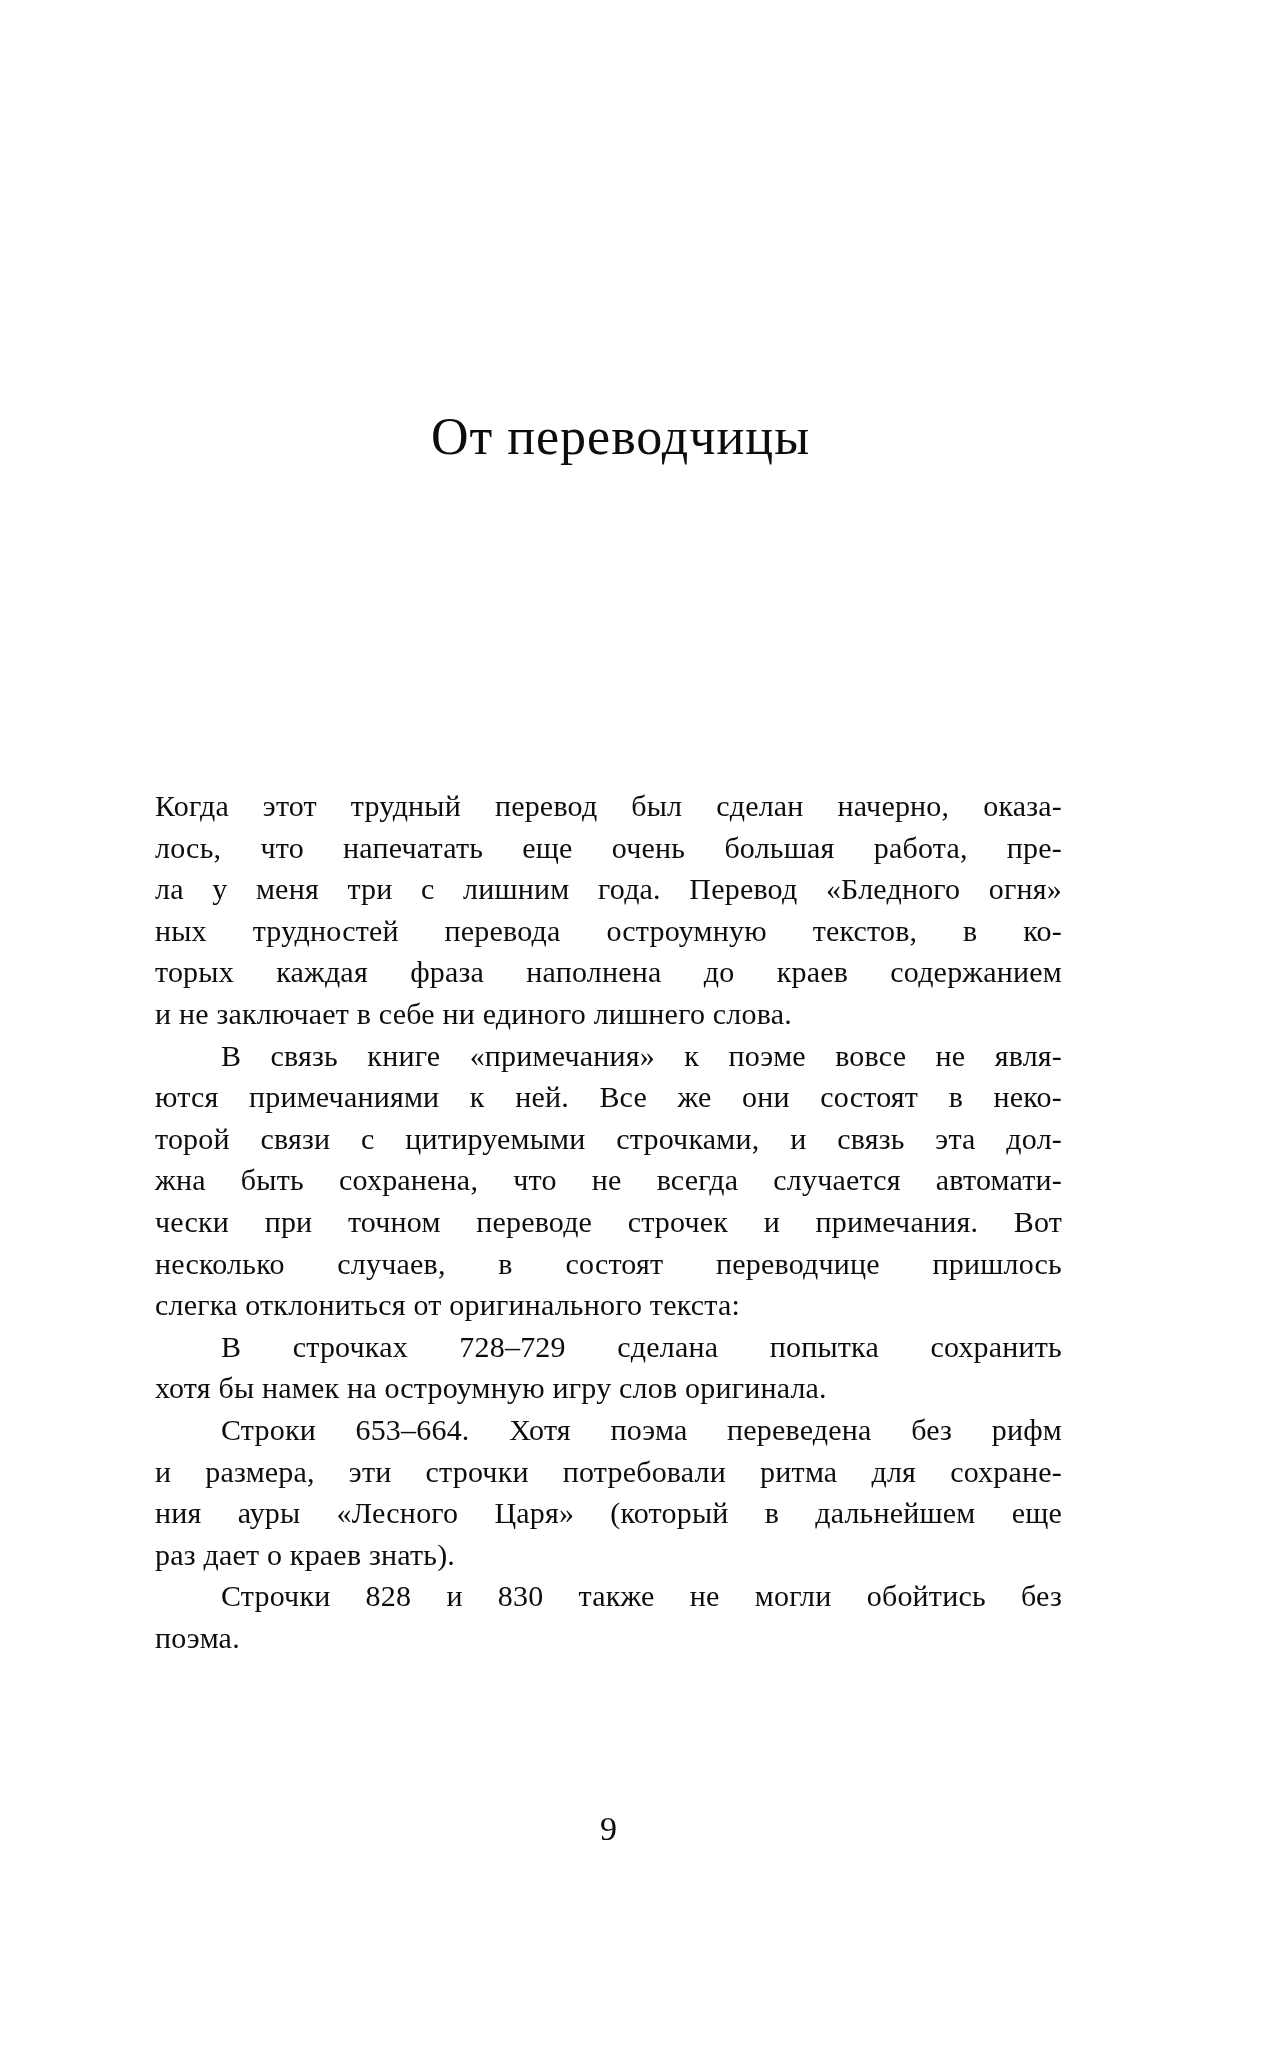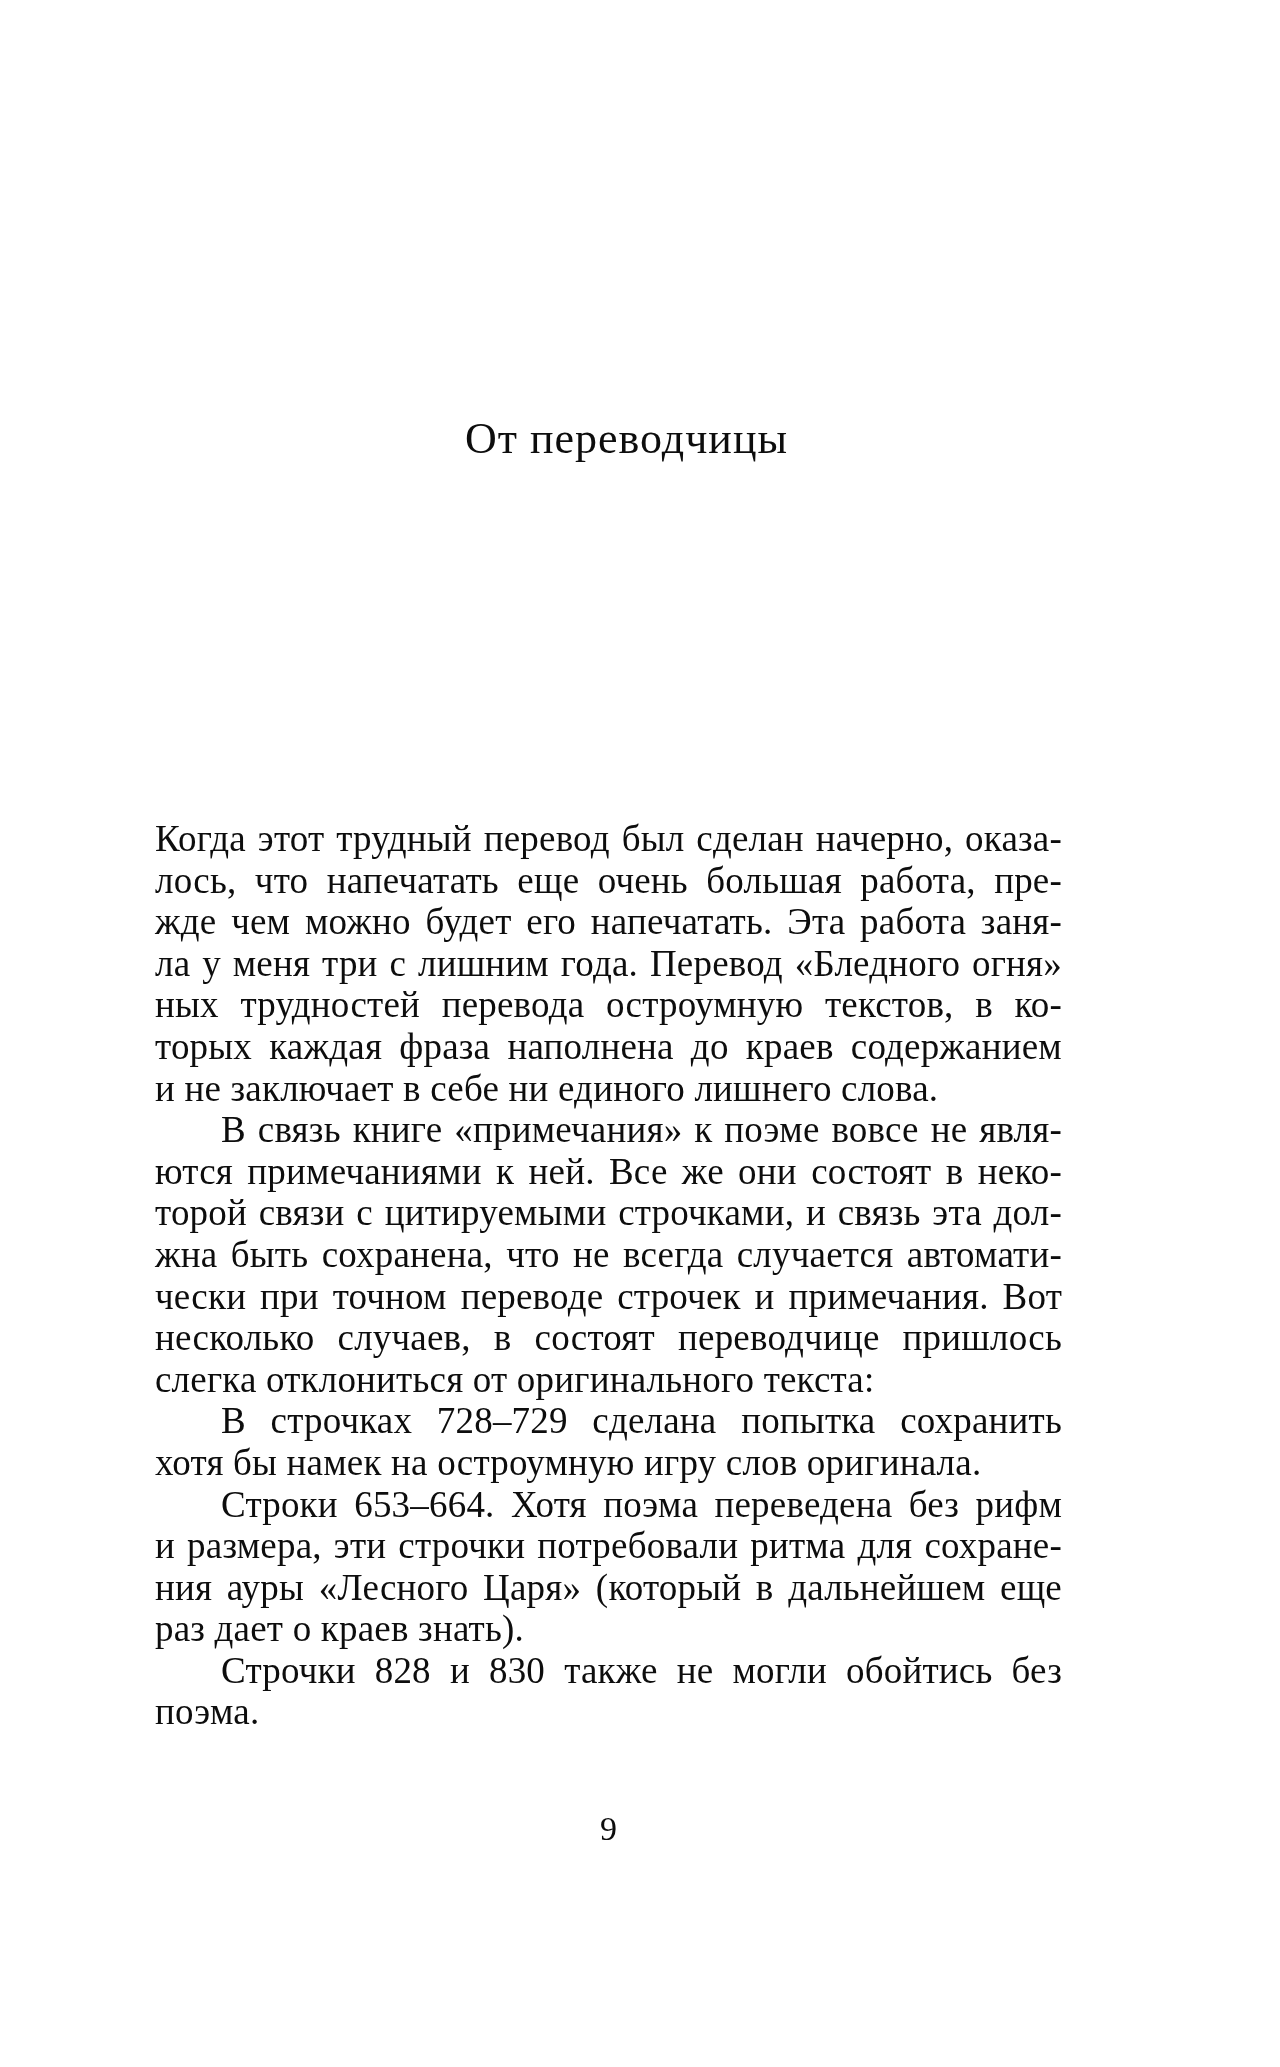--- a/index.html
+++ b/index.html
@@ -18,11 +18,11 @@
     left: 155px;
     width: 907px;
     text-align: center;
-    font-size: 44px;
+    font-size: 52px;
     line-height: 1;
     font-weight: normal;
     letter-spacing: 1px;
-    margin: 18px;
+    margin: 12px;
   }
   .body-text {
     position: absolute;

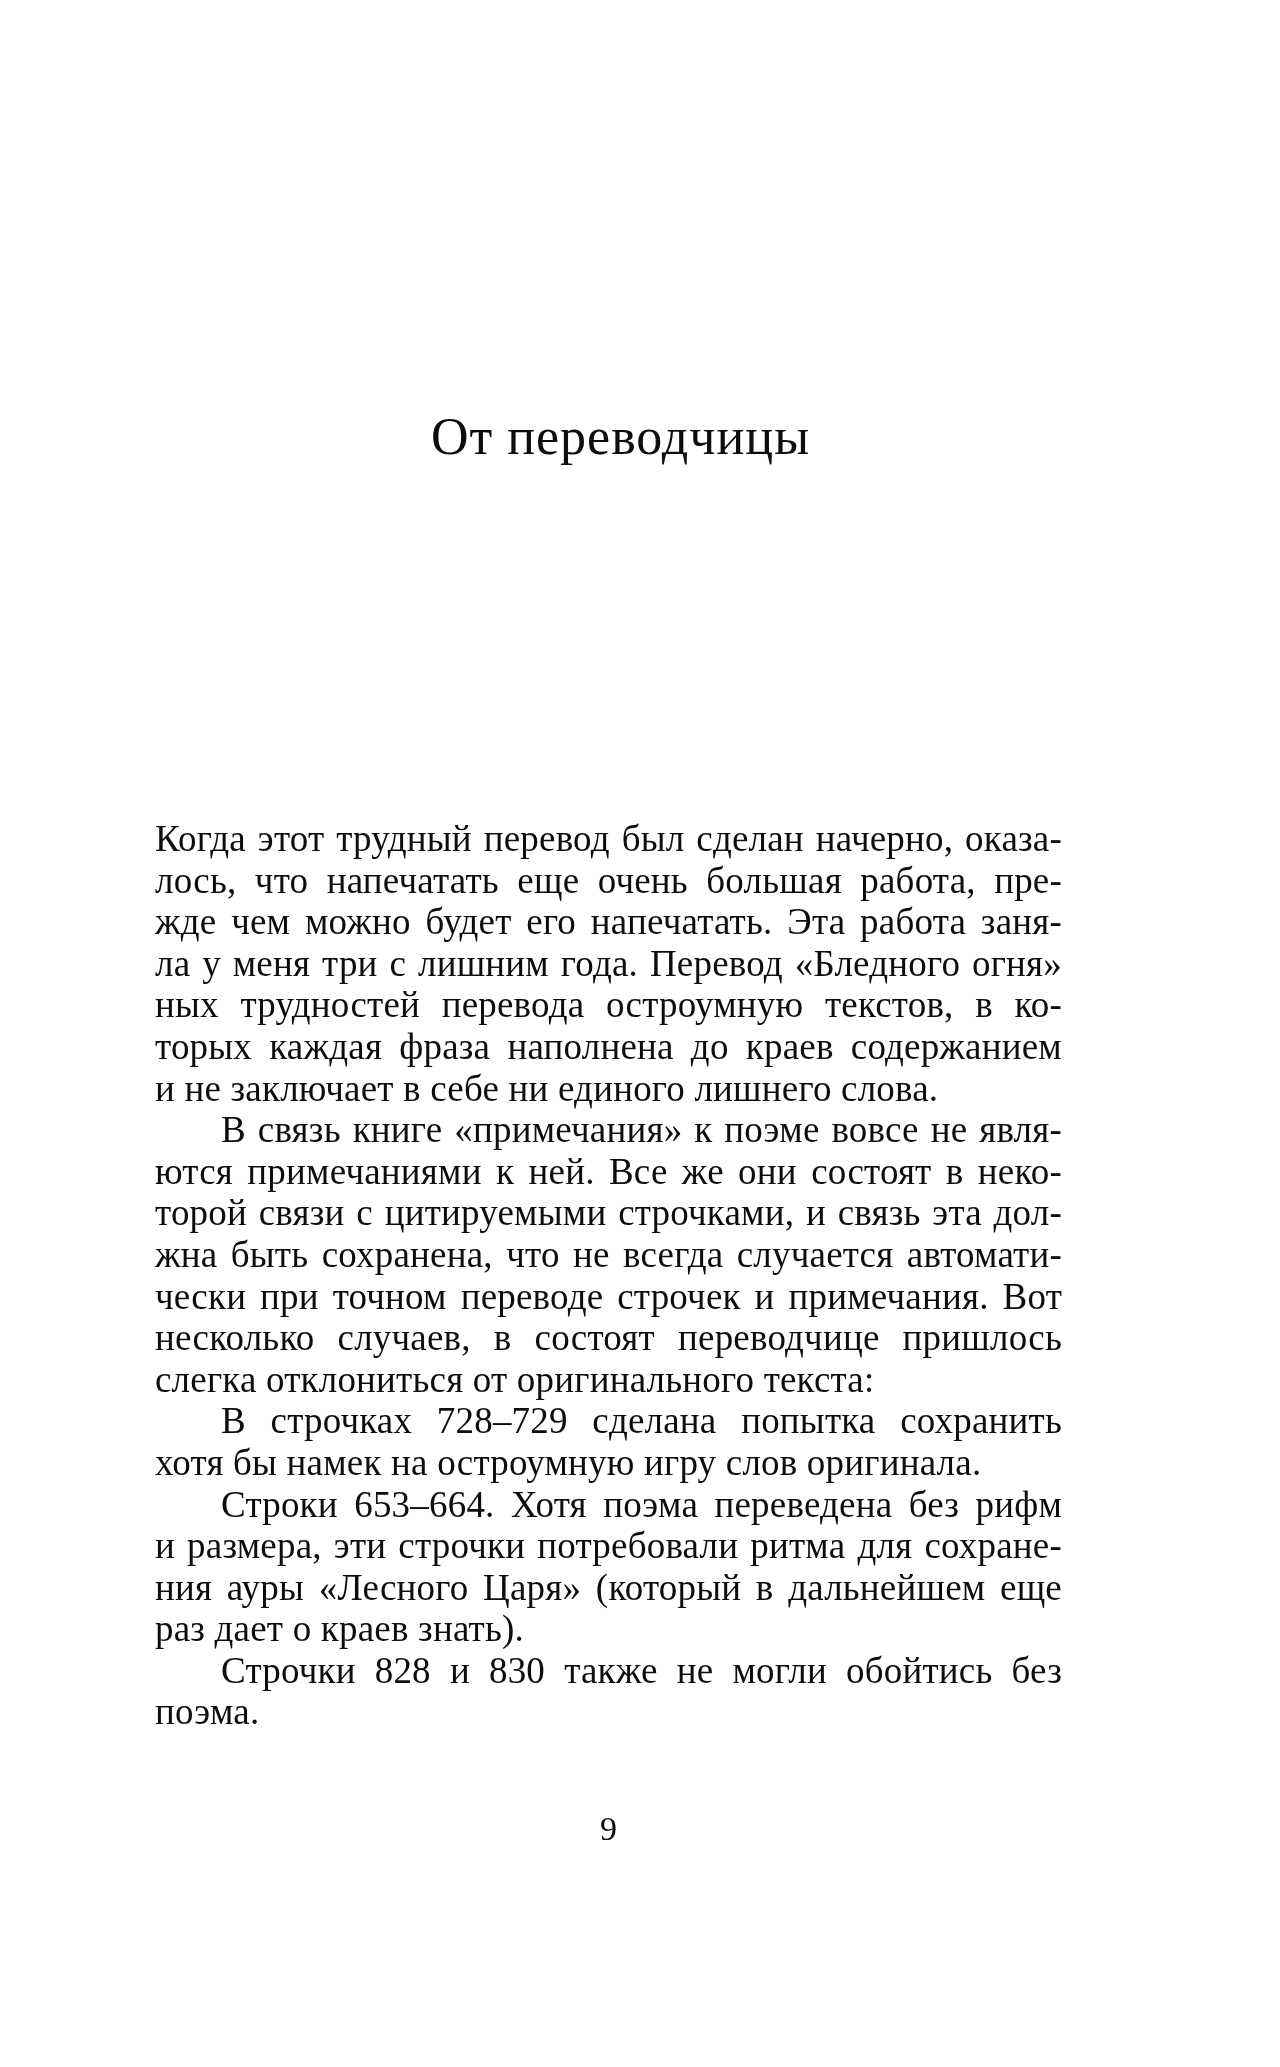--- a/index.html
+++ b/index.html
@@ -26,10 +26,10 @@
   }
   .body-text {
     position: absolute;
-    top: 818px;
+    top: 785px;
     left: 155px;
     width: 907px;
-    font-size: 37px;
+    font-size: 30px;
     line-height: 41.6px;
     letter-spacing: 0.2px;
   }

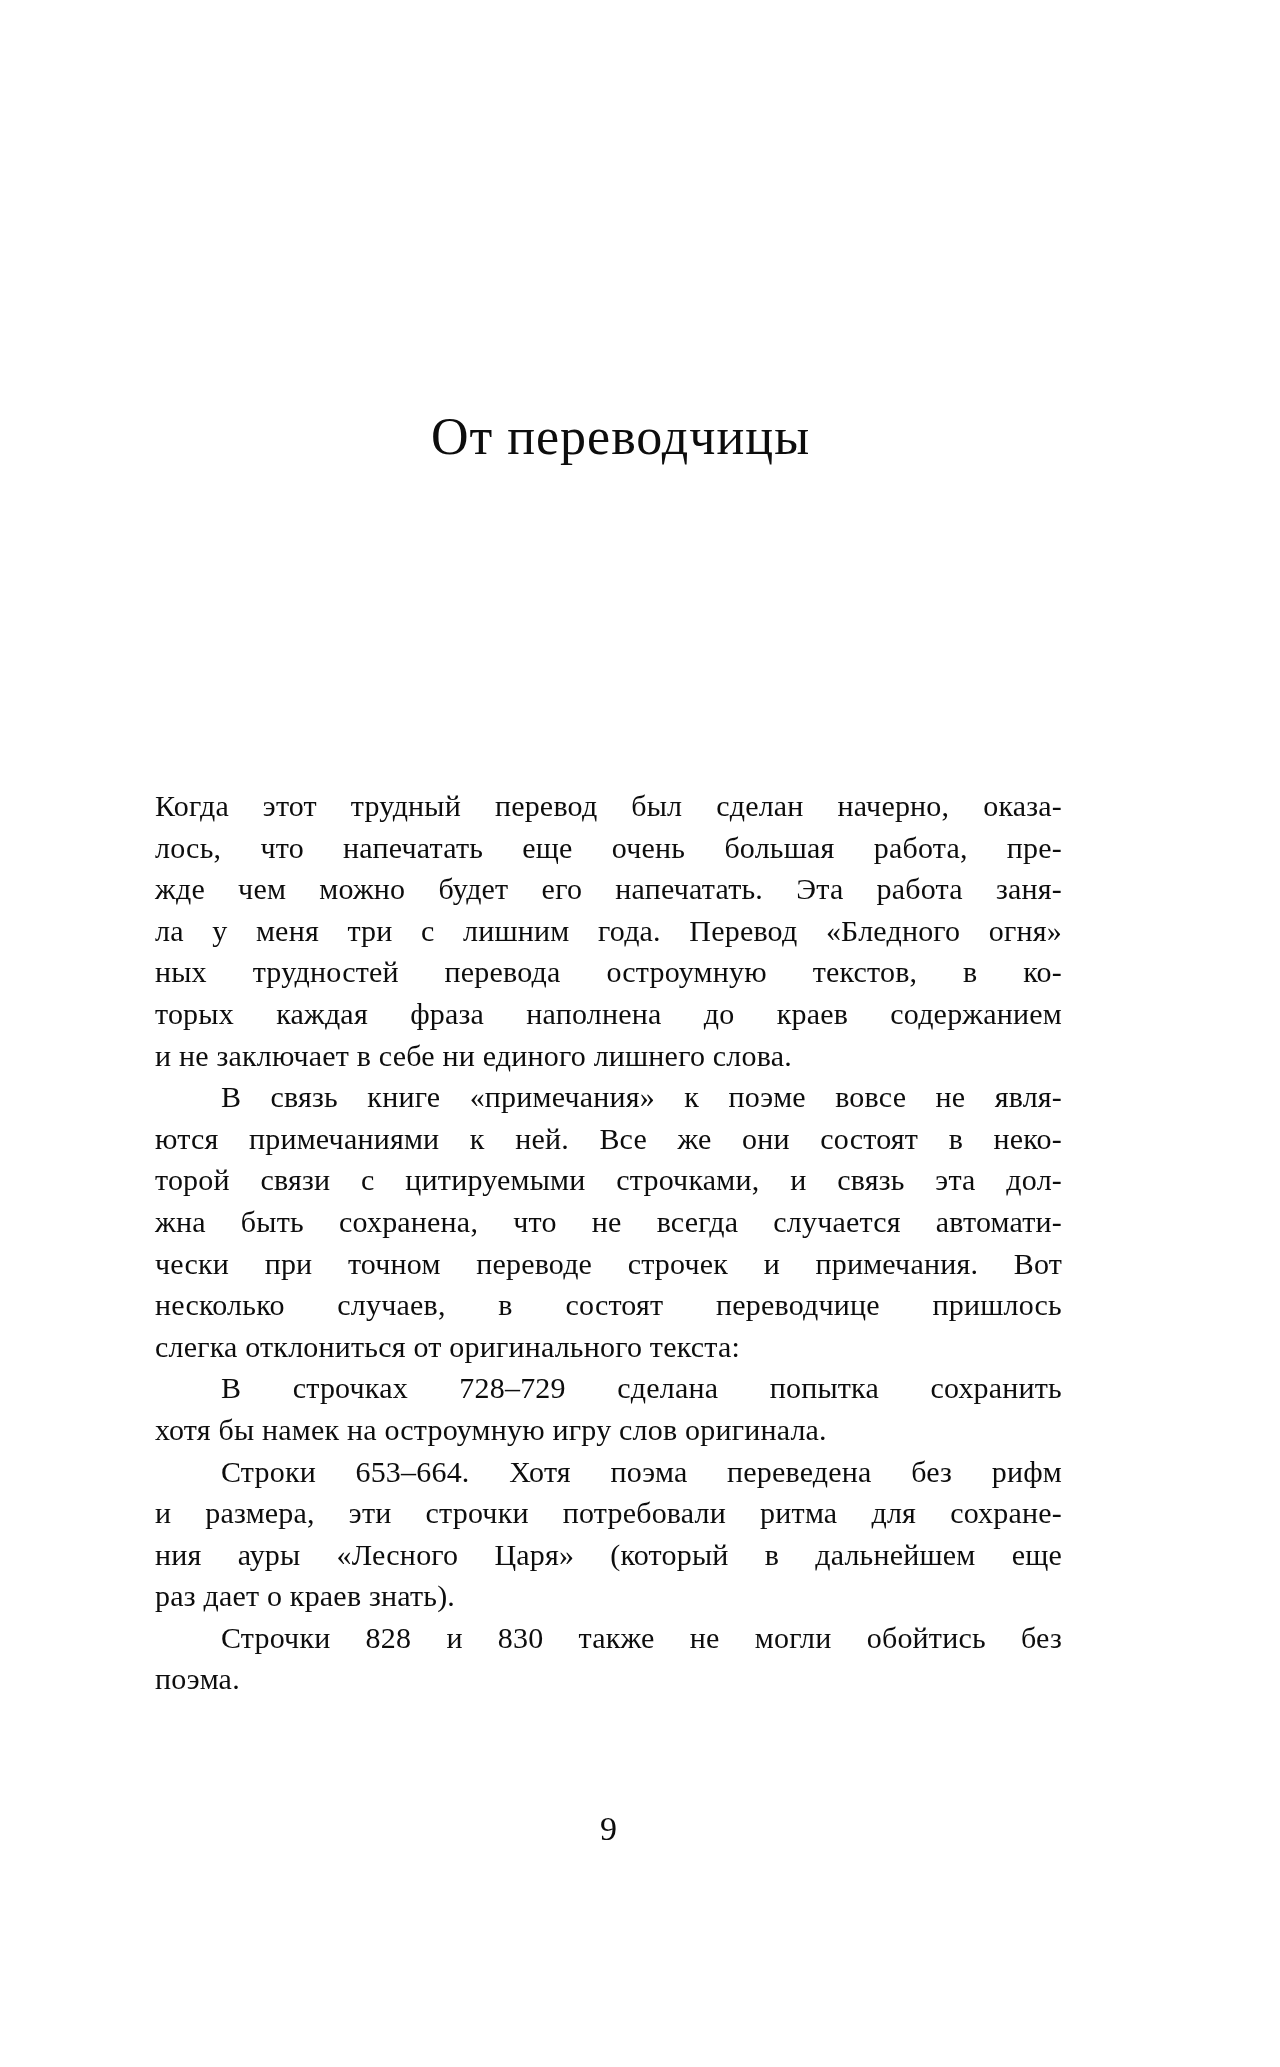--- a/index.html
+++ b/index.html
@@ -63,7 +63,6 @@
     <div class="para">
       <div class="line">Когда этот трудный перевод был сделан начерно, оказа-</div>
       <div class="line">лось, что напечатать еще очень большая работа, пре-</div>
-      <div class="line">жде чем можно будет его напечатать. Эта работа заня-</div>
       <div class="line">ла у меня три с лишним года. Перевод «Бледного огня»</div>
       <div class="line">ных трудностей перевода остроумную текстов, в ко-</div>
       <div class="line">торых каждая фраза наполнена до краев содержанием</div>

